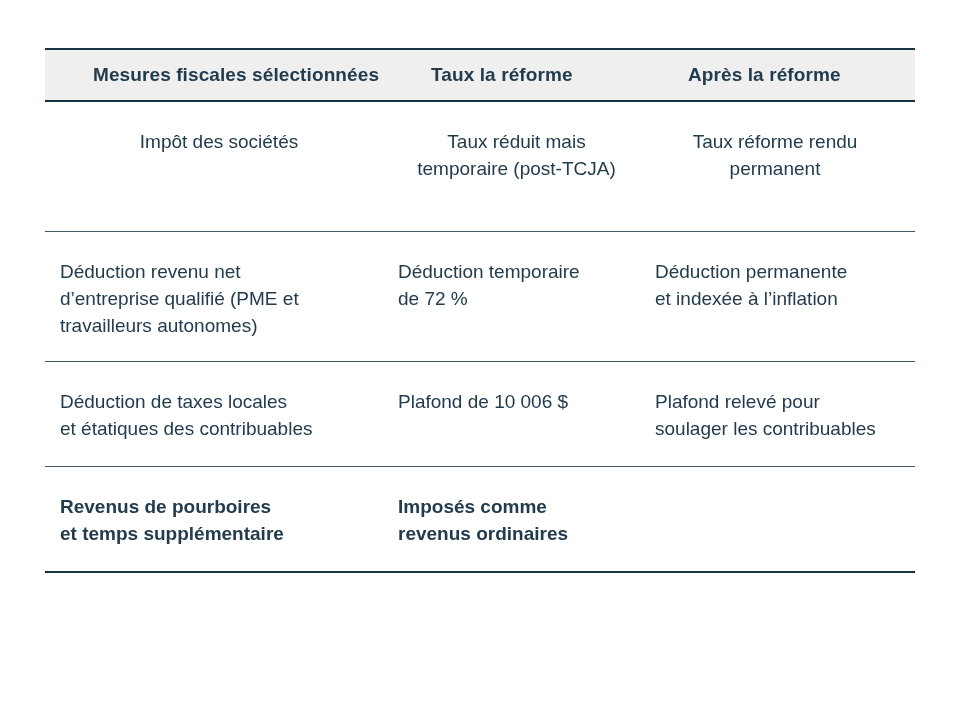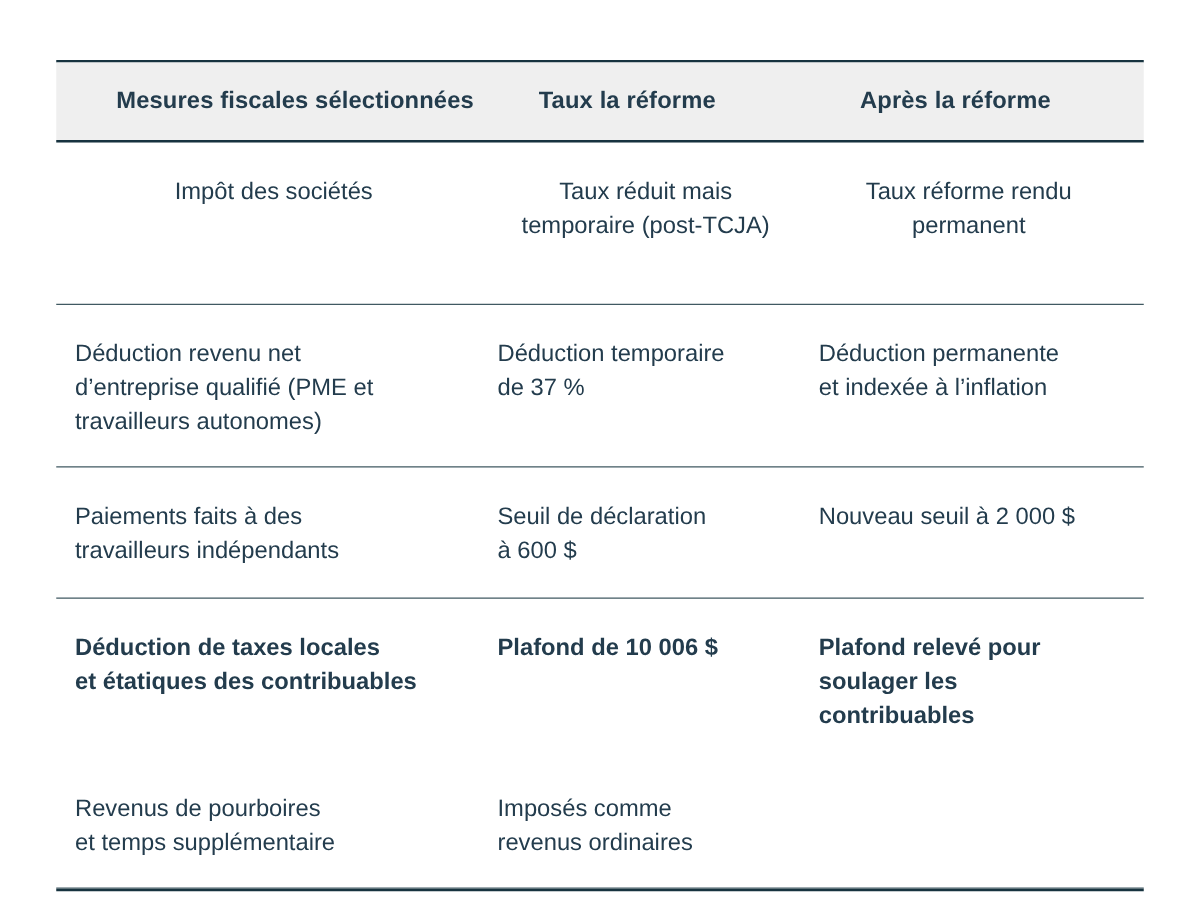--- a/index.html
+++ b/index.html
@@ -27,7 +27,7 @@
     display: grid;
     grid-template-columns: 353px 257px 260px;
     align-items: center;
-    height: 64px;
+    height: 52px;
     background: #efefef;
     border-bottom: 2px solid #17333f;
     box-sizing: border-box;

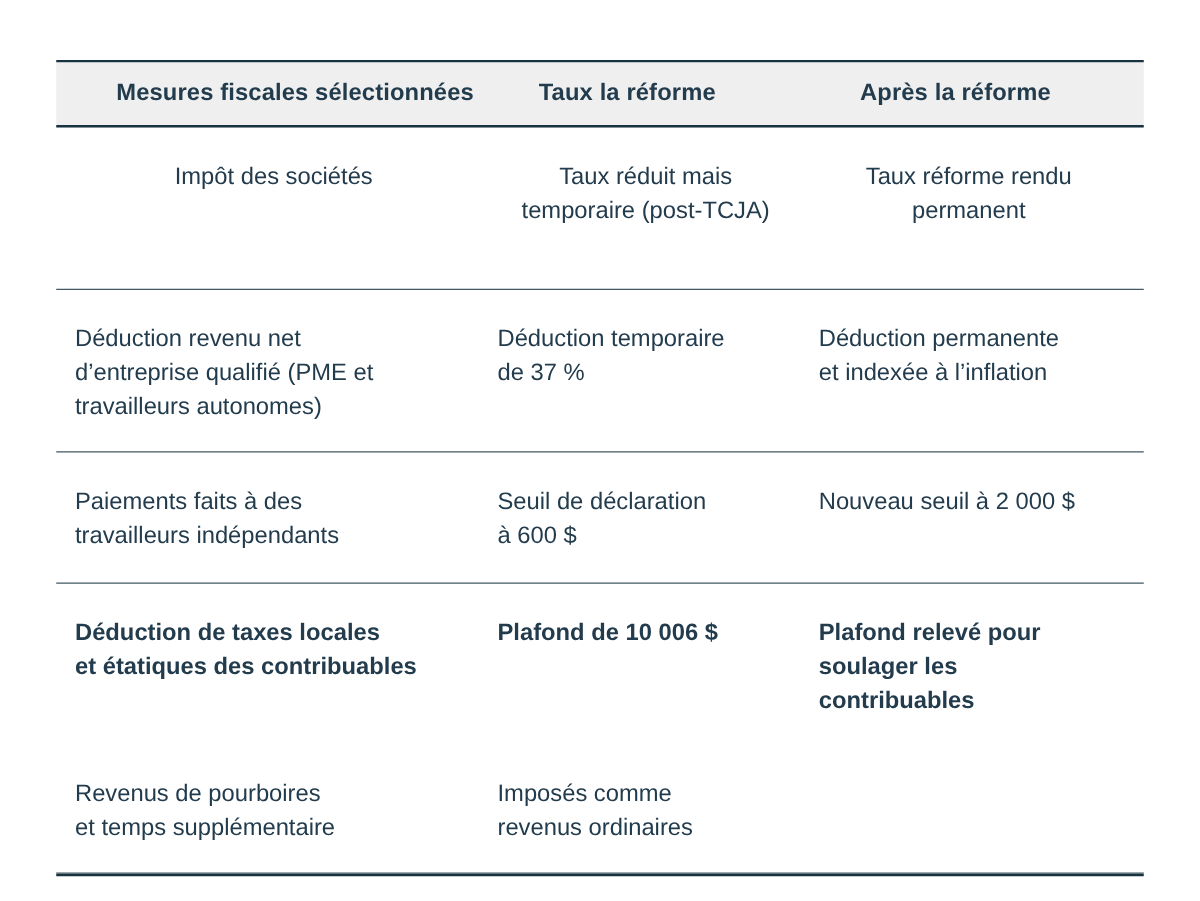--- a/index.html
+++ b/index.html
@@ -87,7 +87,7 @@
 d’entreprise qualifié (PME et
 travailleurs autonomes)</div>
     <div class="td">Déduction temporaire
-de 37 %</div>
+de 72 %</div>
     <div class="td">Déduction permanente
 et indexée à l’inflation</div>
   </div>

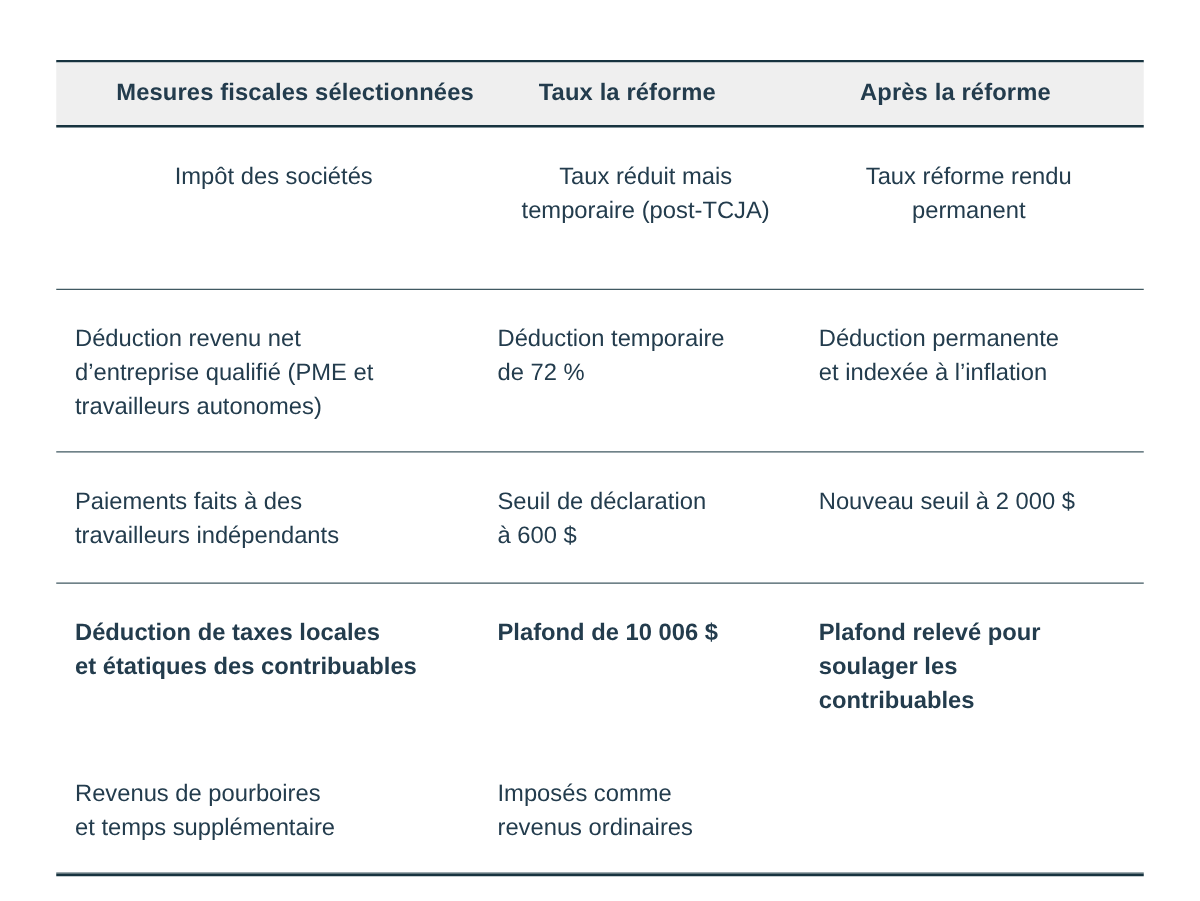--- a/index.html
+++ b/index.html
@@ -92,13 +92,6 @@
 et indexée à l’inflation</div>
   </div>
 
-  <div class="tr">
-    <div class="td">Paiements faits à des
-travailleurs indépendants</div>
-    <div class="td">Seuil de déclaration
-à 600 $</div>
-    <div class="td">Nouveau seuil à 2 000 $</div>
-  </div>
 
   <div class="tr">
     <div class="td">Déduction de taxes locales

